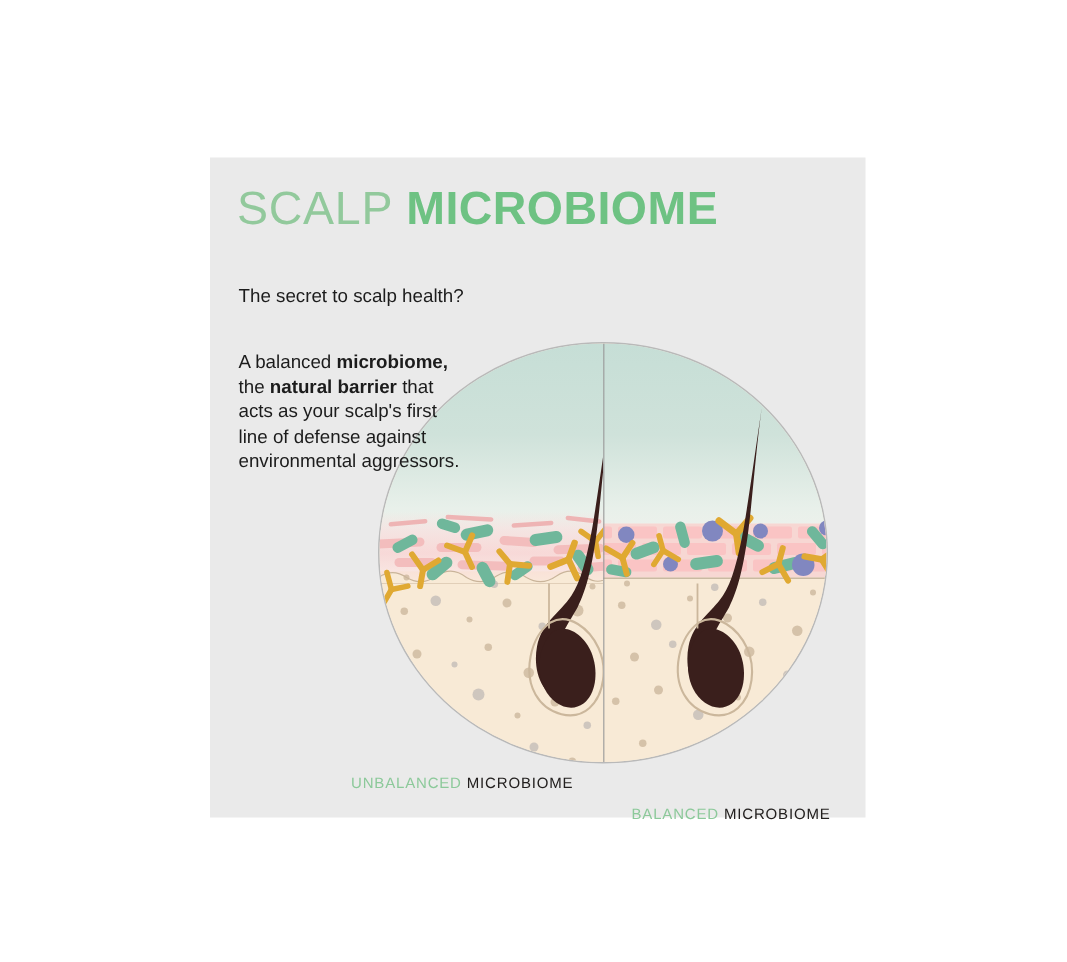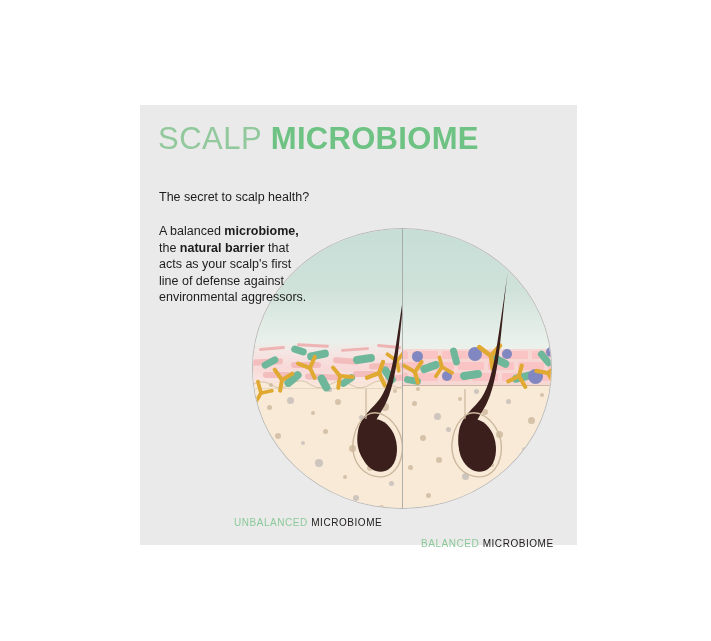--- a/index.html
+++ b/index.html
@@ -52,7 +52,7 @@
   #para {
     position: absolute;
     left: 19px;
-    top: 118px;
+    top: 128px;
     width: 150px;
     font-size: 12.5px;
     line-height: 16.5px;

